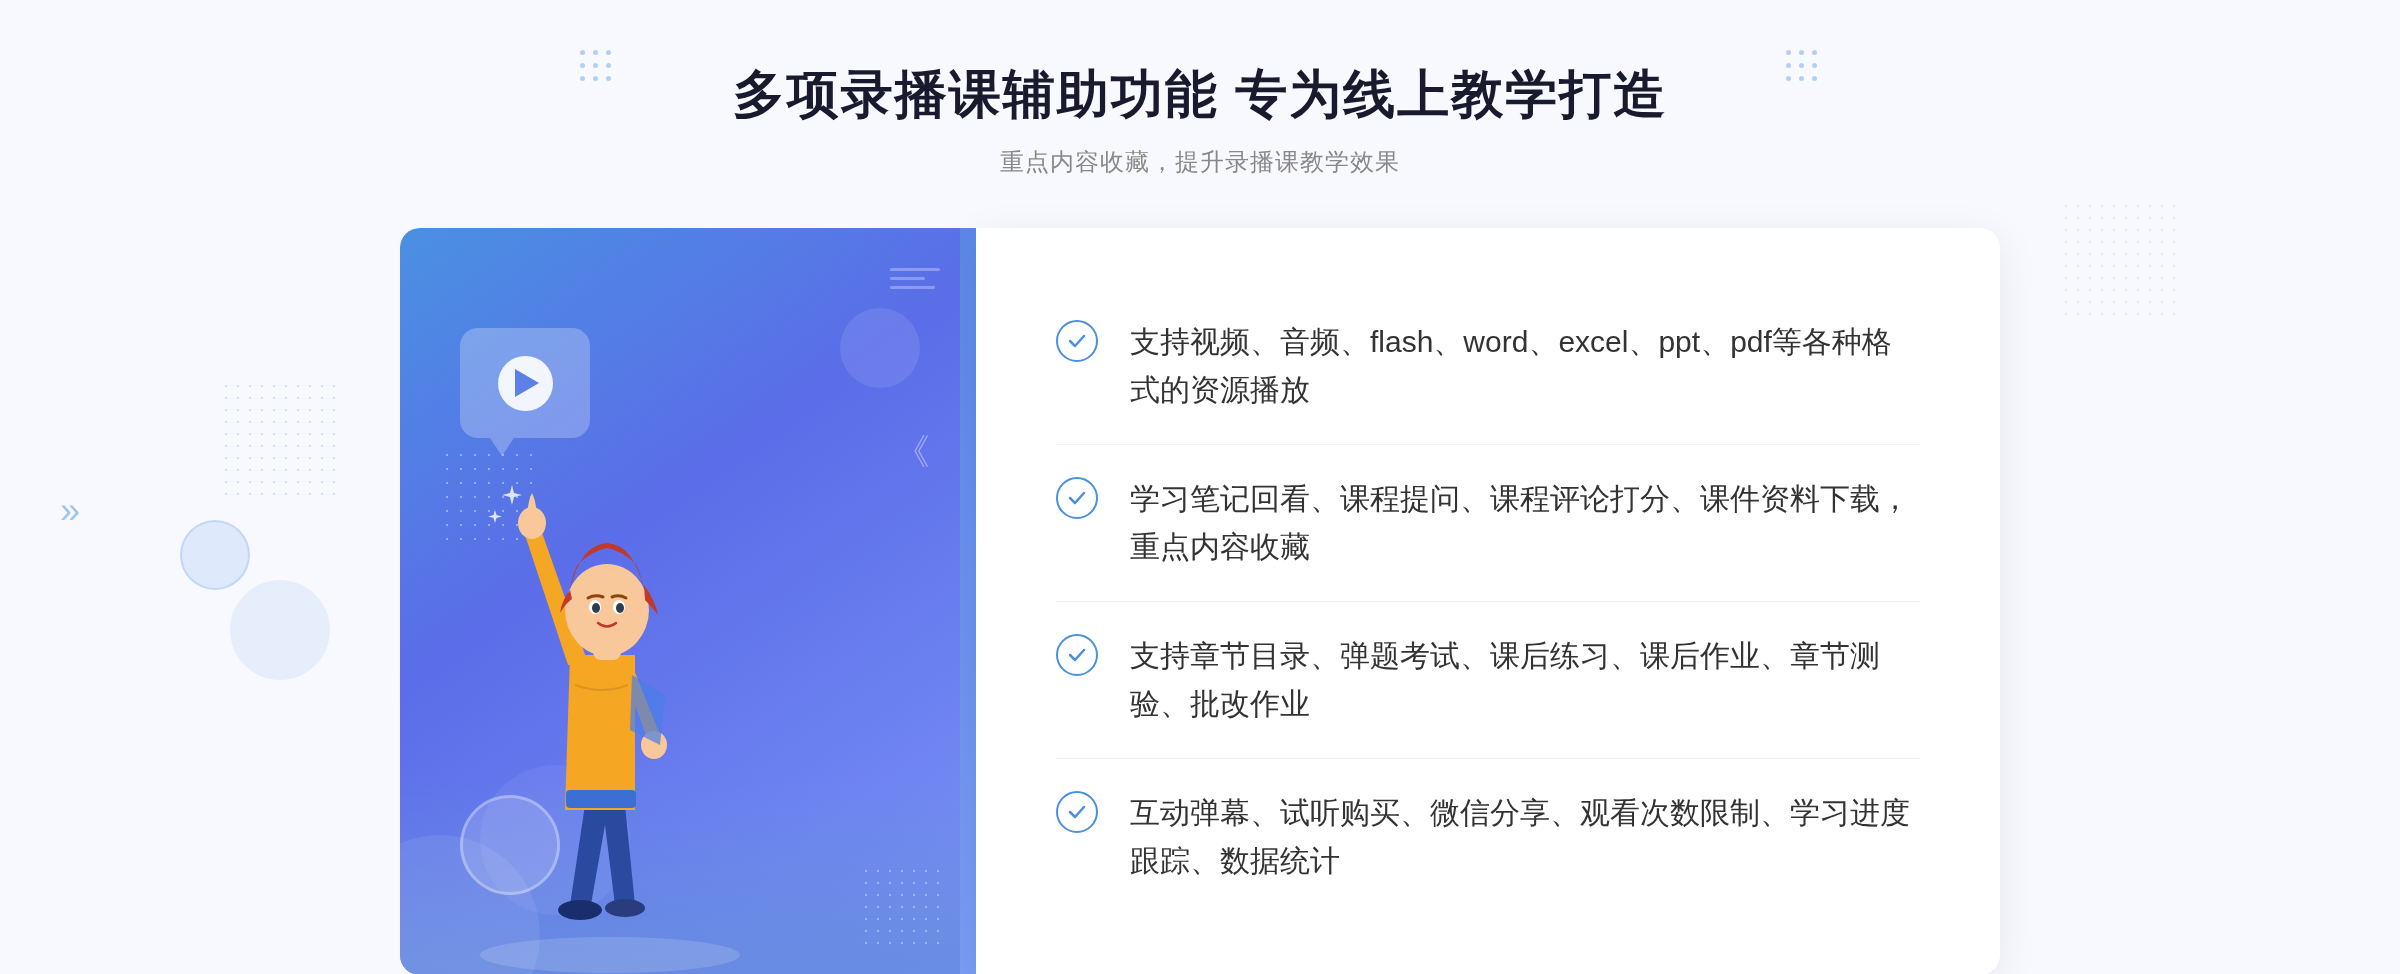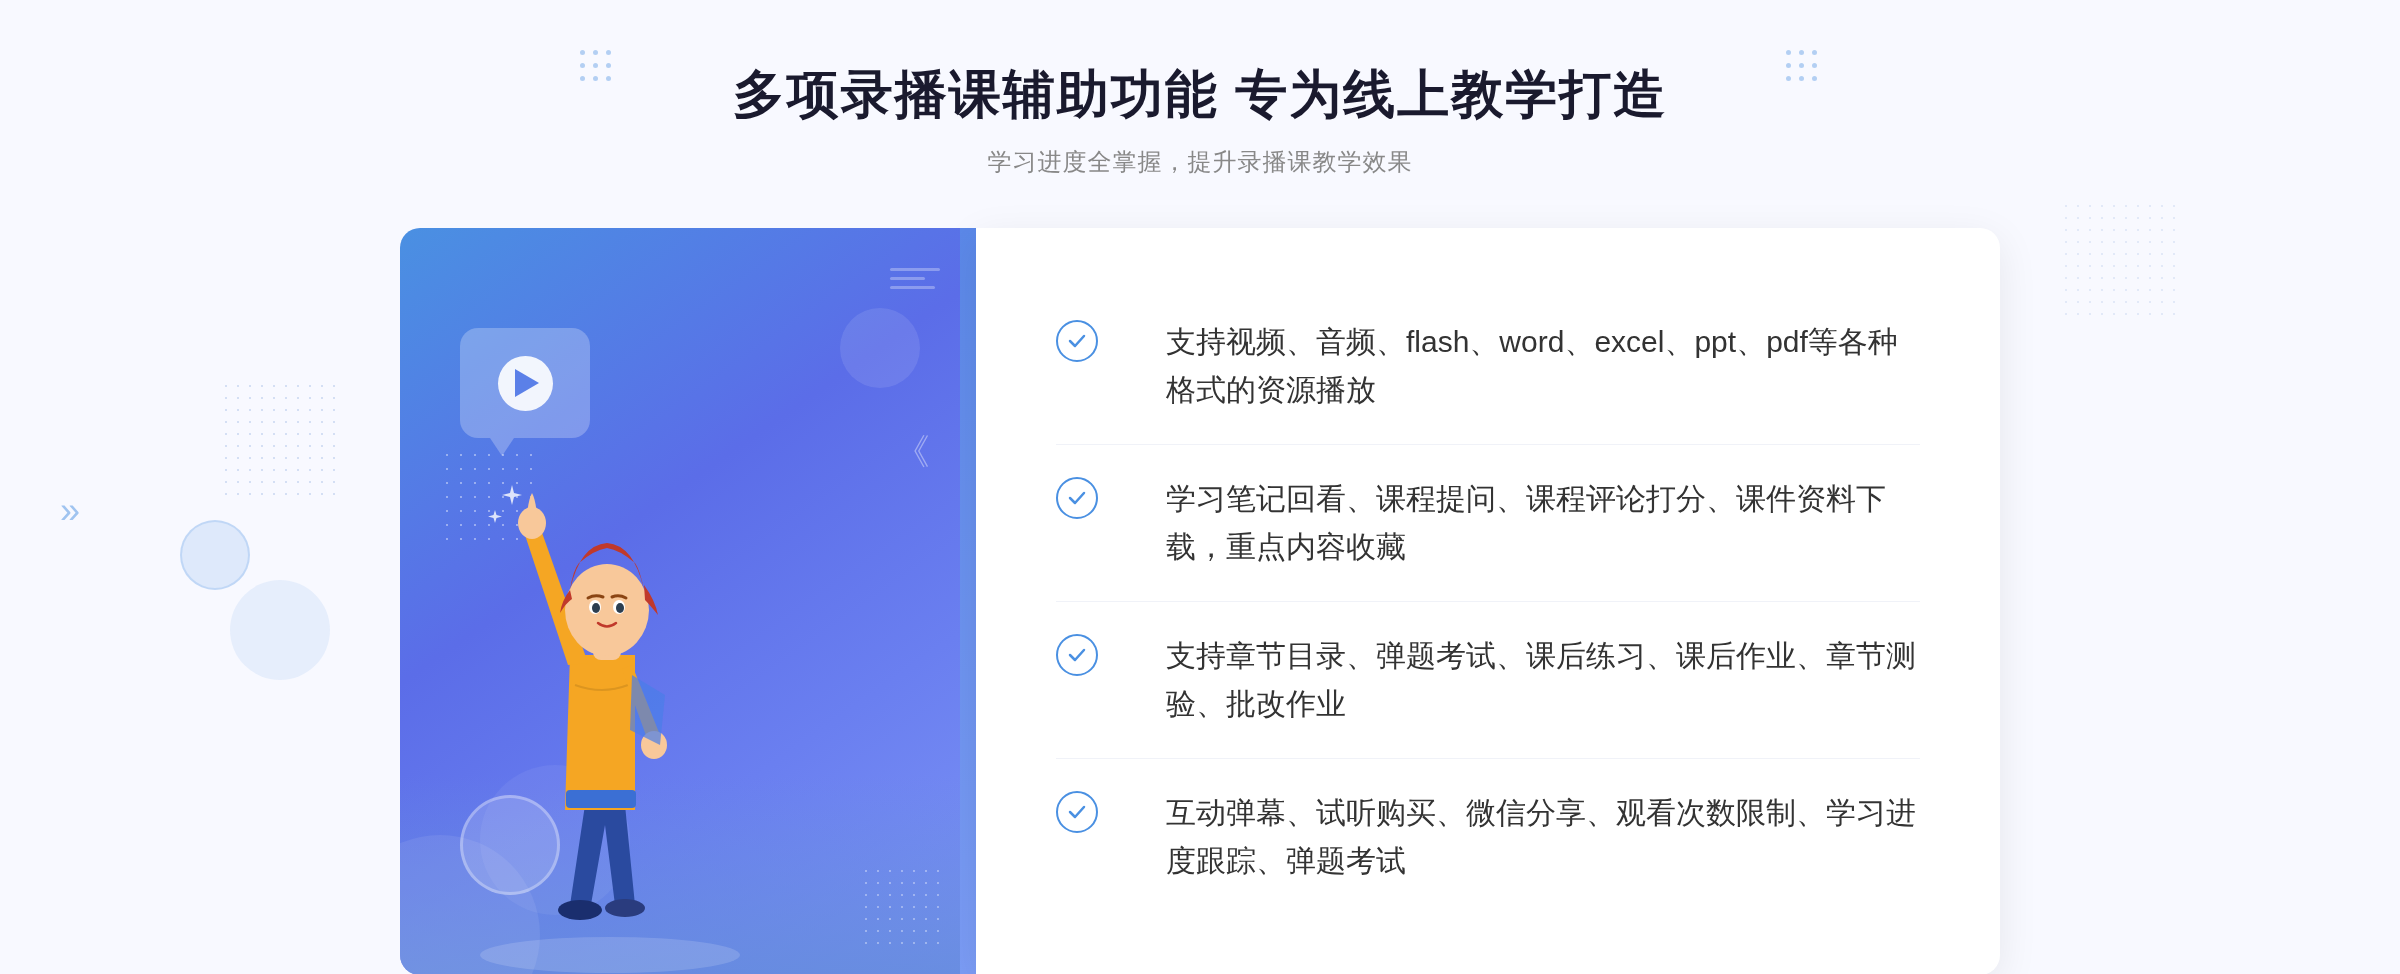--- a/index.html
+++ b/index.html
@@ -355,7 +355,7 @@
 
   <div class="header-section">
     <h1 class="main-title">多项录播课辅助功能 专为线上教学打造</h1>
-    <p class="subtitle">学习进度全掌握，提升录播课教学效果</p>
+    <p class="subtitle">重点内容收藏，提升录播课教学效果</p>
   </div>
 
   <div class="chevron-left">»</div>

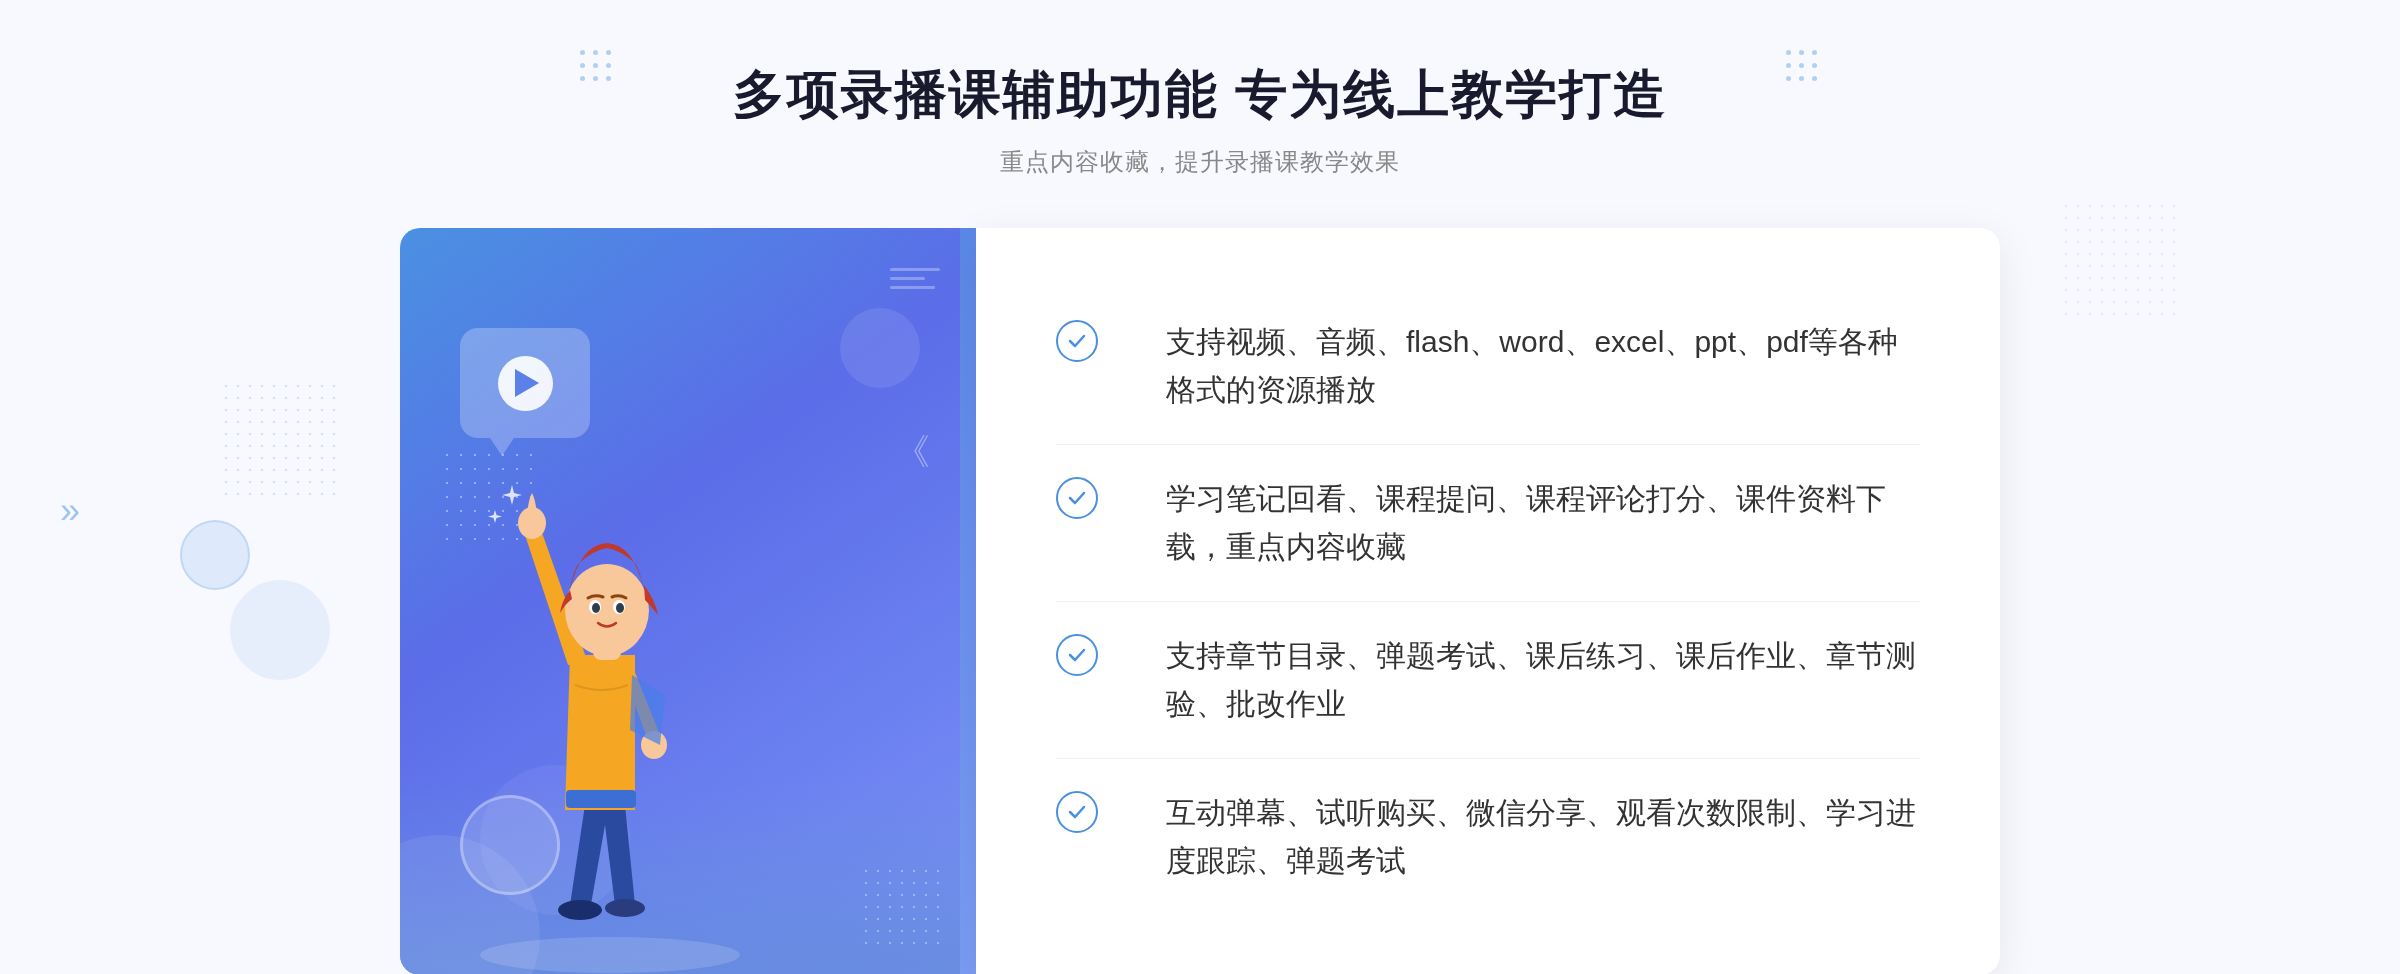--- a/index.html
+++ b/index.html
@@ -289,7 +289,6 @@
       color: #333;
       line-height: 1.6;
       font-weight: 400;
-      margin-left: 36px;
     }
 
     

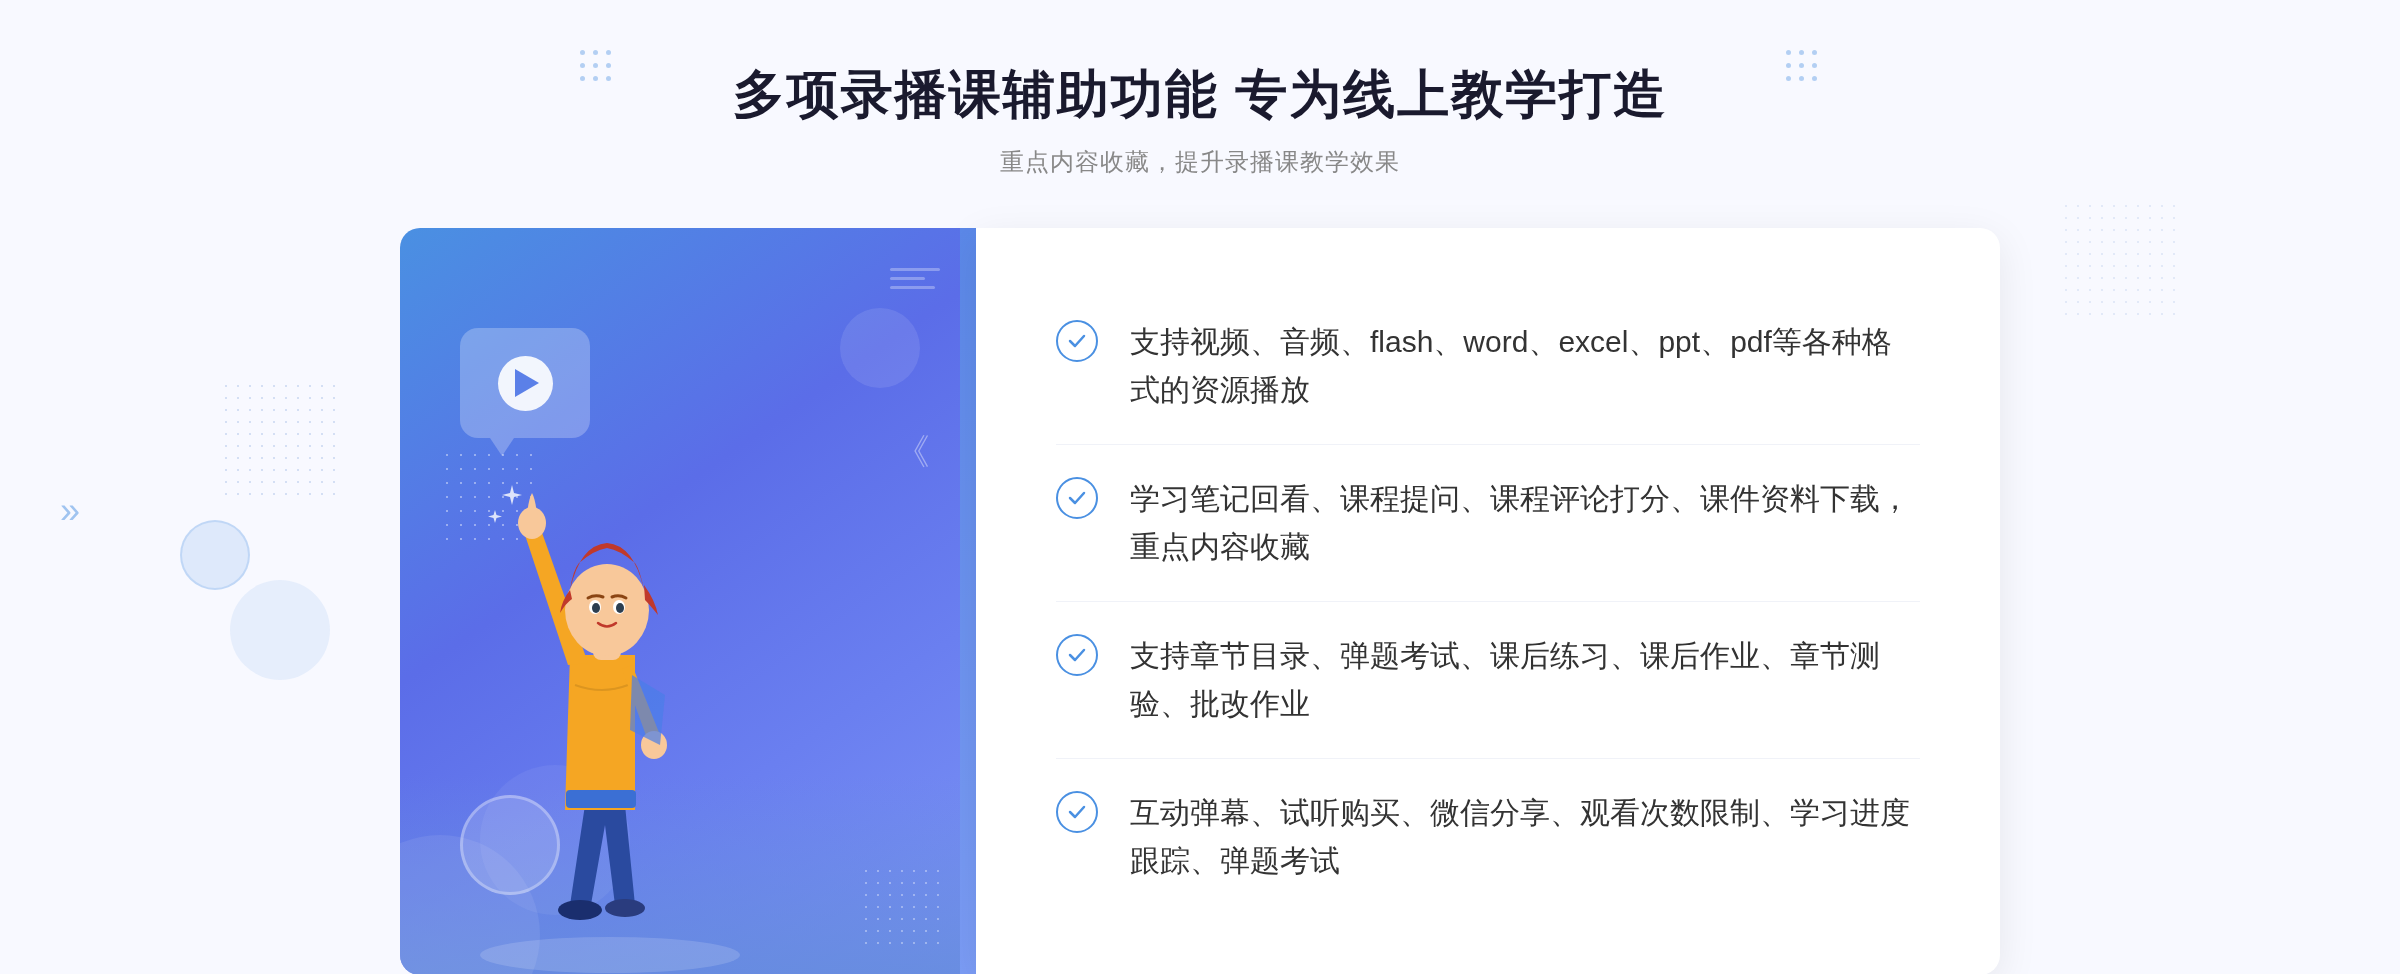--- a/index.html
+++ b/index.html
@@ -487,7 +487,7 @@
             </svg>
           </div>
         </div>
-        <span class="feature-text">互动弹幕、试听购买、微信分享、观看次数限制、学习进度跟踪、弹题考试</span>
+        <span class="feature-text">互动弹幕、试听购买、微信分享、观看次数限制、学习进度跟踪、数据统计</span>
       </div>
 
     </div>

